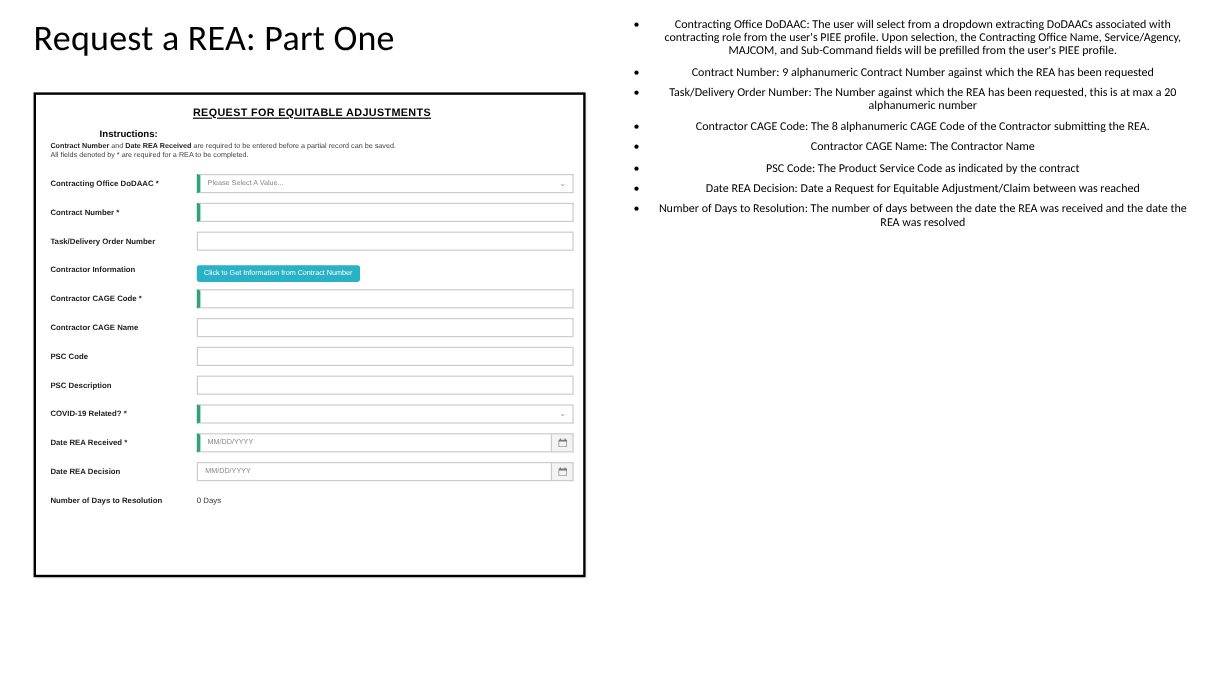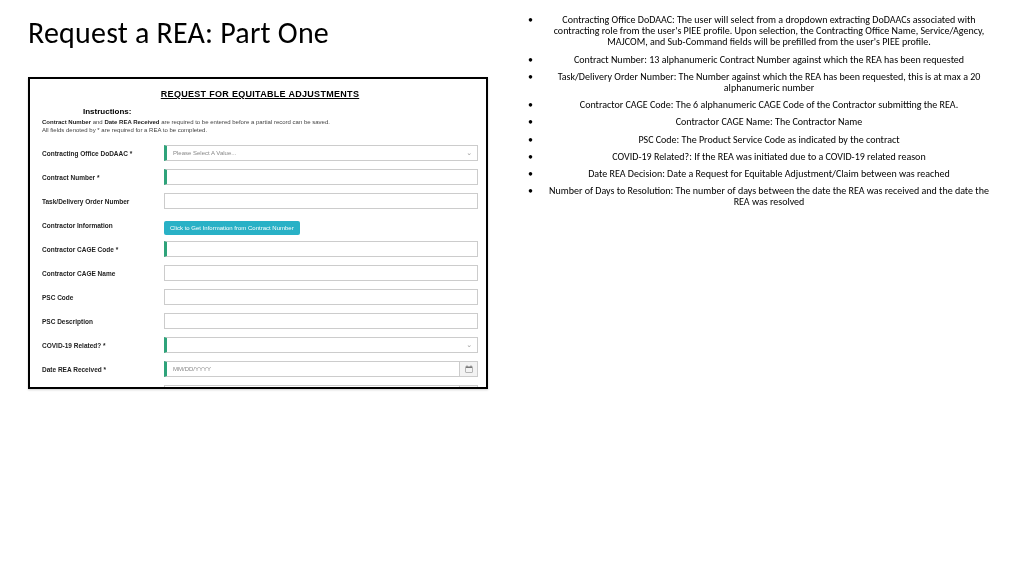--- a/index.html
+++ b/index.html
@@ -122,7 +122,7 @@
   <div class="right">
     <ul class="bullets">
       <li>Contracting Office DoDAAC: The user will select from a dropdown extracting DoDAACs associated with contracting role from the user's PIEE profile. Upon selection, the Contracting Office Name, Service/Agency, MAJCOM, and Sub-Command fields will be prefilled from the user's PIEE profile.</li>
-      <li>Contract Number: 13 alphanumeric Contract Number against which the REA has been requested</li>
+      <li>Contract Number: 9 alphanumeric Contract Number against which the REA has been requested</li>
       <li>Task/Delivery Order Number: The Number against which the REA has been requested, this is at max a 20 alphanumeric number</li>
       <li>Contractor CAGE Code: The 6 alphanumeric CAGE Code of the Contractor submitting the REA.</li>
       <li>Contractor CAGE Name: The Contractor Name</li>

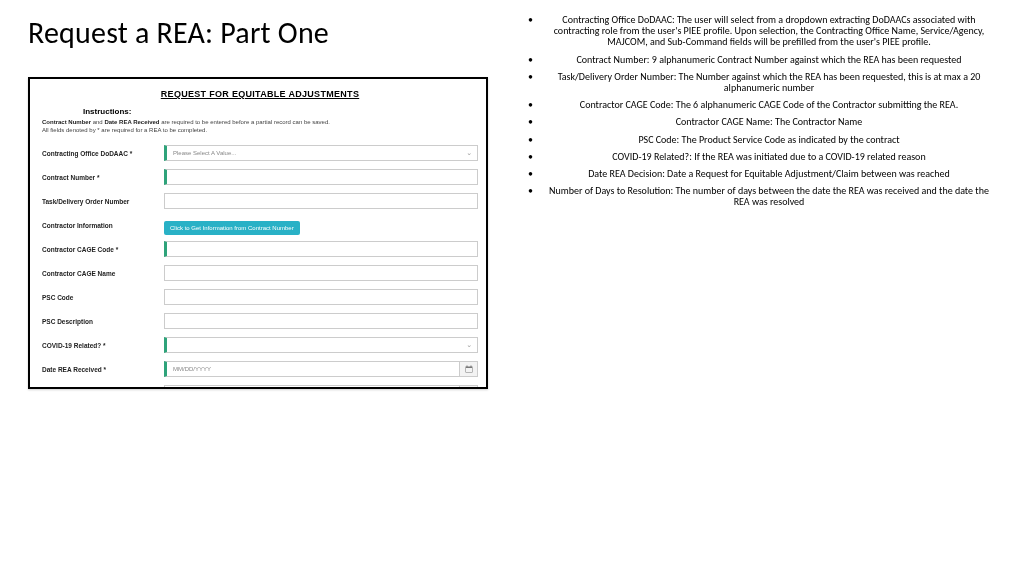--- a/index.html
+++ b/index.html
@@ -7,7 +7,7 @@
   .slide { width: 1024px; height: 576px; padding: 14px 28px 14px 28px; display: flex; gap: 28px; }
   .left { width: 470px; }
   .title { font-size: 30px; font-weight: 400; margin-bottom: 26px; letter-spacing: .2px; }
-  .shot { border: 2px solid #000; width: 460px; height: 312px; position: relative; overflow: hidden; box-shadow: 0 1px 2px rgba(0,0,0,.18); }
+  .shot { border: 2px solid #000; width: 460px; height: 404px; position: relative; overflow: hidden; box-shadow: 0 1px 2px rgba(0,0,0,.18); }
   .shot-inner { position: absolute; left: 0; top: 0; width: 460px; padding: 8px 12px 10px 12px; font-family: Arial, sans-serif; }
   .doc-title { text-align: center; font-size: 9px; font-weight: 700; text-decoration: underline; letter-spacing: .3px; margin: 2px 0 8px; }
   .sec-label { font-size: 8px; font-weight: 700; margin-bottom: 3px; margin-left: 41px; }

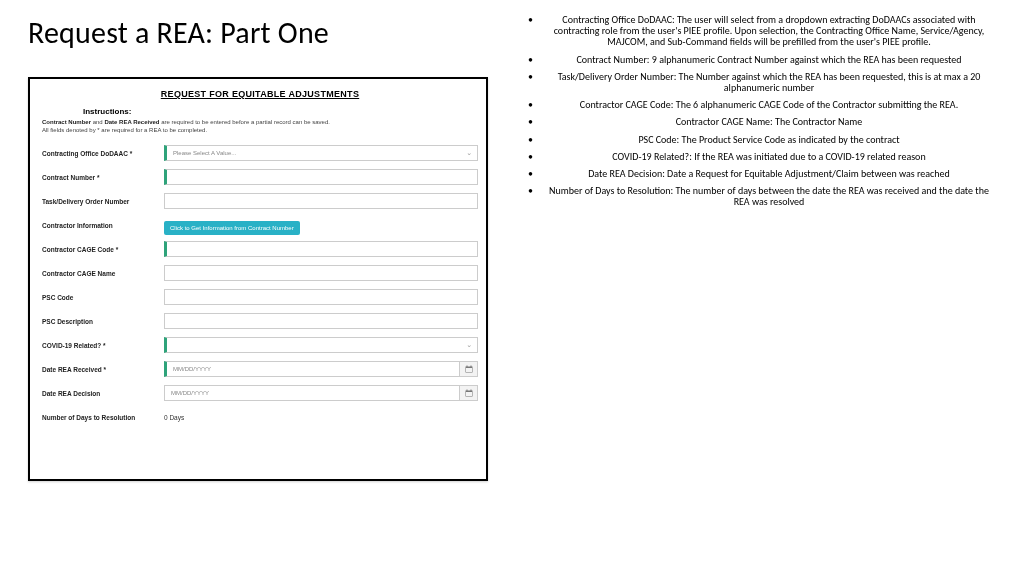--- a/index.html
+++ b/index.html
@@ -124,7 +124,7 @@
       <li>Contracting Office DoDAAC: The user will select from a dropdown extracting DoDAACs associated with contracting role from the user's PIEE profile. Upon selection, the Contracting Office Name, Service/Agency, MAJCOM, and Sub-Command fields will be prefilled from the user's PIEE profile.</li>
       <li>Contract Number: 9 alphanumeric Contract Number against which the REA has been requested</li>
       <li>Task/Delivery Order Number: The Number against which the REA has been requested, this is at max a 20 alphanumeric number</li>
-      <li>Contractor CAGE Code: The 6 alphanumeric CAGE Code of the Contractor submitting the REA.</li>
+      <li>Contractor CAGE Code: The 8 alphanumeric CAGE Code of the Contractor submitting the REA.</li>
       <li>Contractor CAGE Name: The Contractor Name</li>
       <li>PSC Code: The Product Service Code as indicated by the contract</li>
       <li>COVID-19 Related?: If the REA was initiated due to a COVID-19 related reason</li>

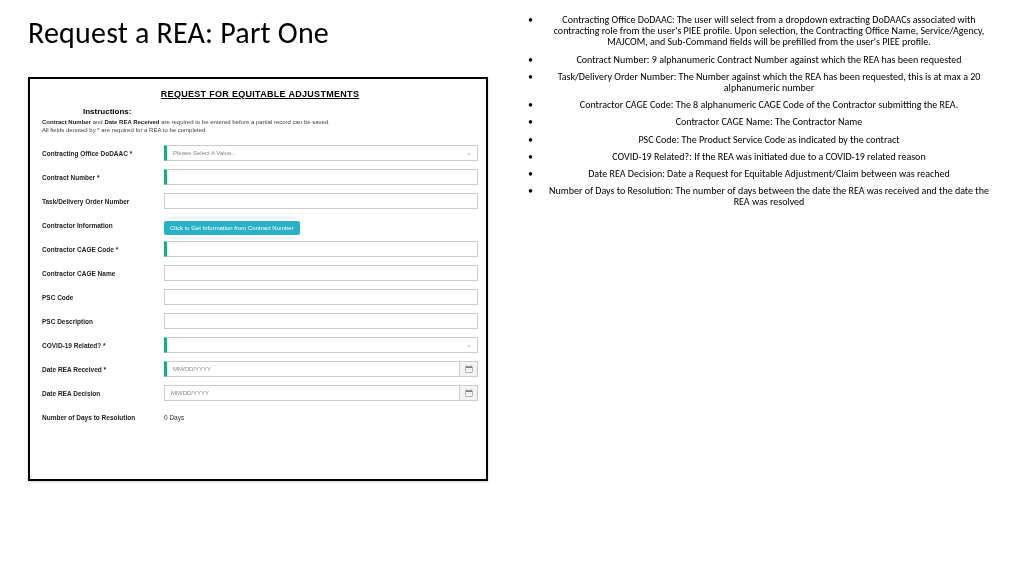--- a/index.html
+++ b/index.html
@@ -127,7 +127,6 @@
       <li>Contractor CAGE Code: The 8 alphanumeric CAGE Code of the Contractor submitting the REA.</li>
       <li>Contractor CAGE Name: The Contractor Name</li>
       <li>PSC Code: The Product Service Code as indicated by the contract</li>
-      <li>COVID-19 Related?: If the REA was initiated due to a COVID-19 related reason</li>
       <li>Date REA Decision: Date a Request for Equitable Adjustment/Claim between was reached</li>
       <li>Number of Days to Resolution: The number of days between the date the REA was received and the date the REA was resolved</li>
     </ul>

